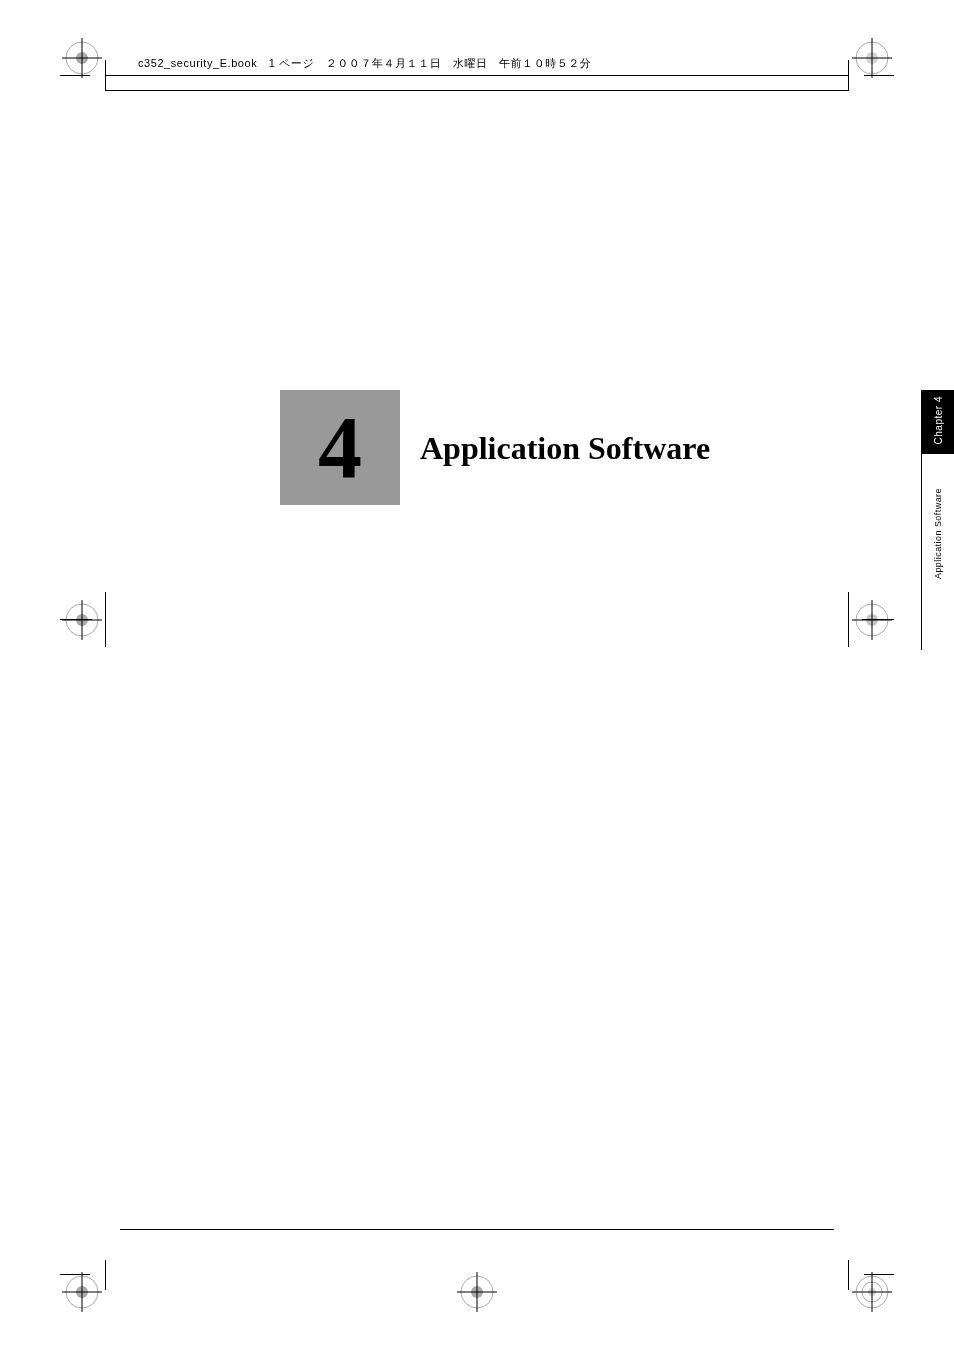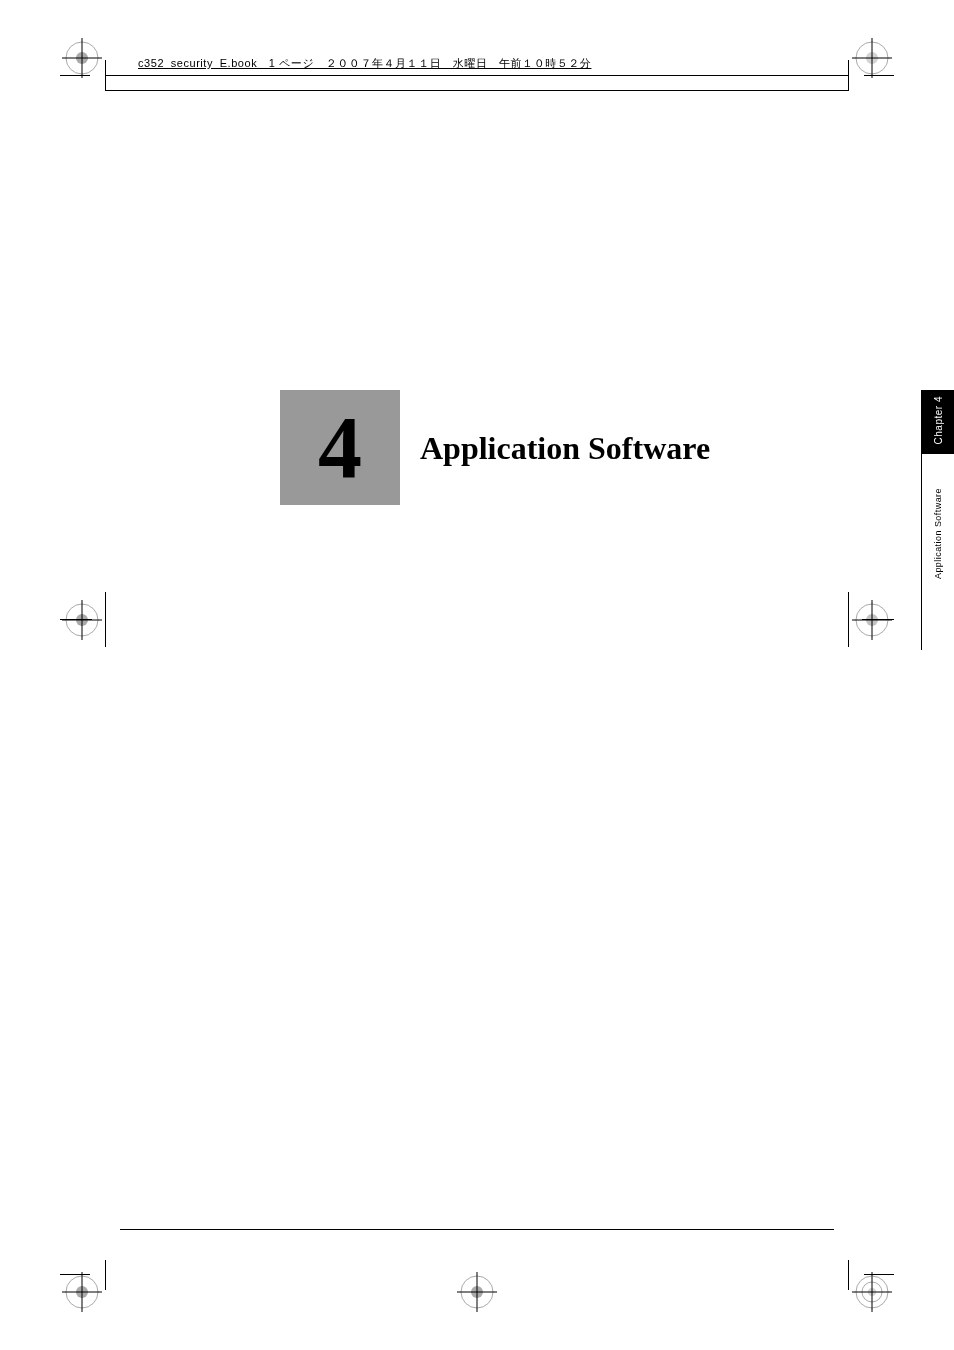--- a/index.html
+++ b/index.html
@@ -226,7 +226,7 @@
 
   <div style="position:absolute; top:75px; left:105px; right:105px; height:1px; background:#000;"></div>
 
-  <div class="header-text" style="position:absolute; top:56px; left:130px;text-decoration:underline;">c352_security_E.book　1 ページ　２００７年４月１１日　水曜日　午前１０時５２分</div>
+  <div class="header-text" style="position:absolute; top:56px; left:130px;">c352_security_E.book　1 ページ　２００７年４月１１日　水曜日　午前１０時５２分</div>
 
   <div style="position:absolute; top:90px; left:105px; right:105px; height:1px; background:#000;"></div>
 

